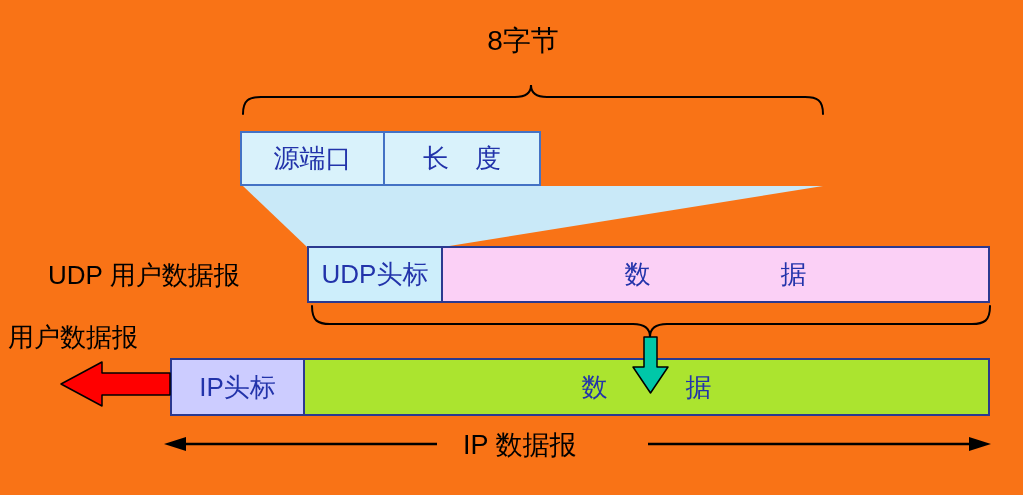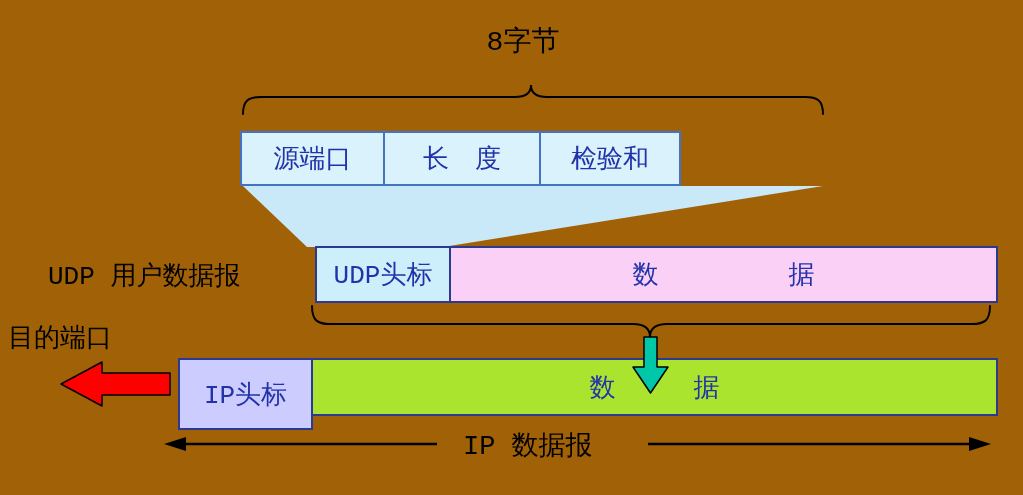--- a/index.html
+++ b/index.html
@@ -7,8 +7,8 @@
     position: relative;
     width: 1023px;
     height: 495px;
-    background: #a16207;
-    font-family: Liberation Mono, monospace;
+    background: #f97316;
+    font-family: Liberation Sans, sans-serif;
     overflow: hidden;
   }
   svg.layer {

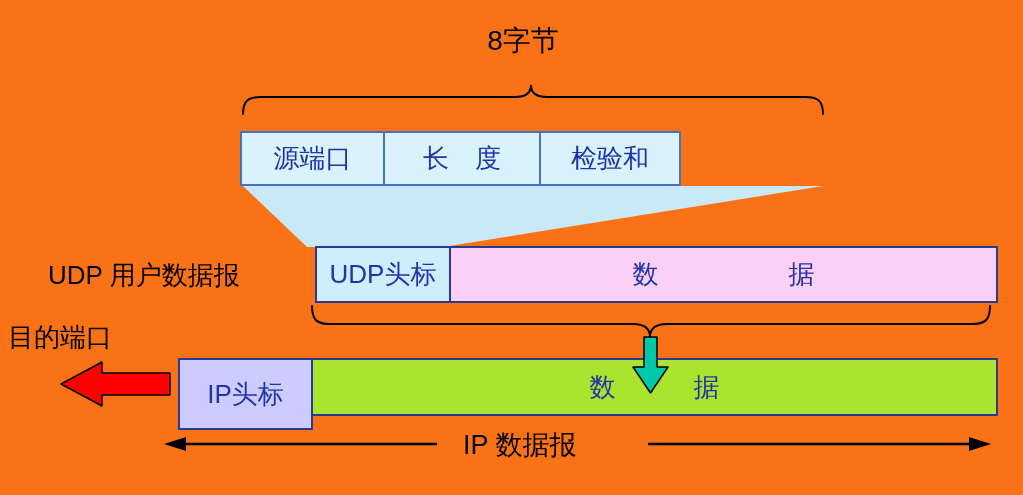--- a/index.html
+++ b/index.html
@@ -87,7 +87,6 @@
   <div class="fields-row">
     <div class="field-cell">源端口</div>
     <div class="field-cell">长　度</div>
-    <div class="field-cell">检验和</div>
   </div>
 
   <div class="box udp-header-box">UDP头标</div>

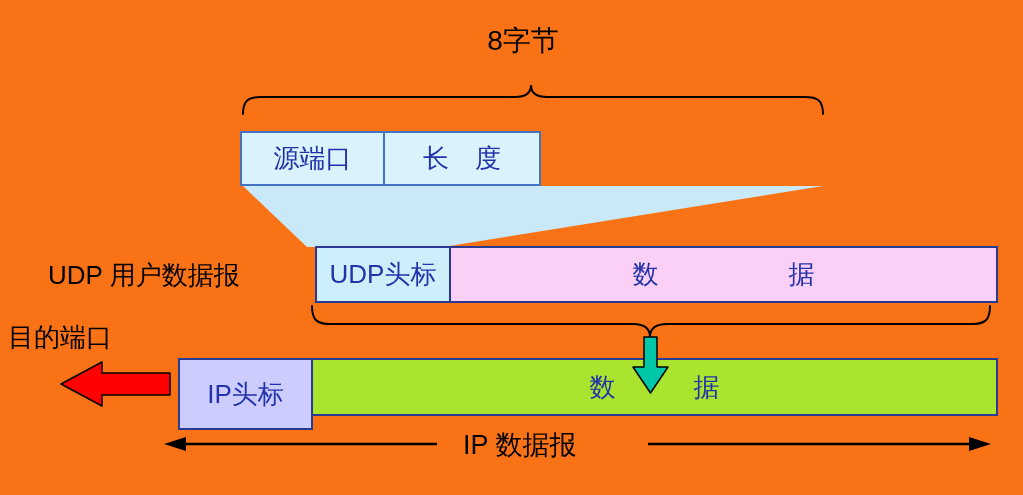--- a/index.html
+++ b/index.html
@@ -63,7 +63,6 @@
     display: flex; align-items: center; justify-content: center;
     white-space: pre;
     z-index: 1;
-    margin-left: 8px;
   }
   .udp-header-box { left: 307px; top: 246px; width: 136px; height: 57px; background: var(--udp-header-fill, #CDEEFB); }
   .udp-data-box   { left: 441px; top: 246px; width: 549px; height: 57px; background: var(--udp-data-fill, #FBD0F6); }

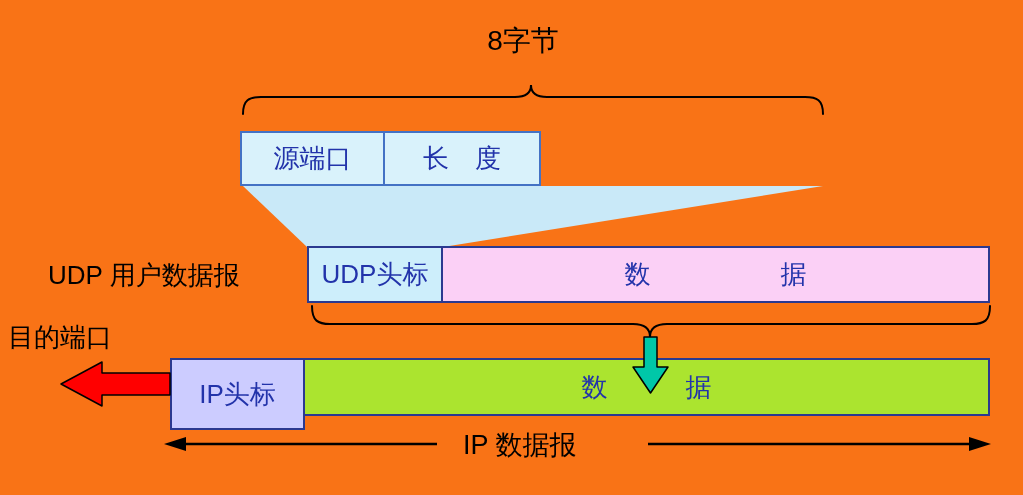--- a/index.html
+++ b/index.html
@@ -80,7 +80,7 @@
 
   <div class="label top-bytes">8字节</div>
   <div class="label udp-label">UDP 用户数据报</div>
-  <div class="label send-first">目的端口</div>
+  <div class="label send-first">用户数据报</div>
   <div class="label ip-datagram">IP 数据报</div>
 
   <div class="fields-row">

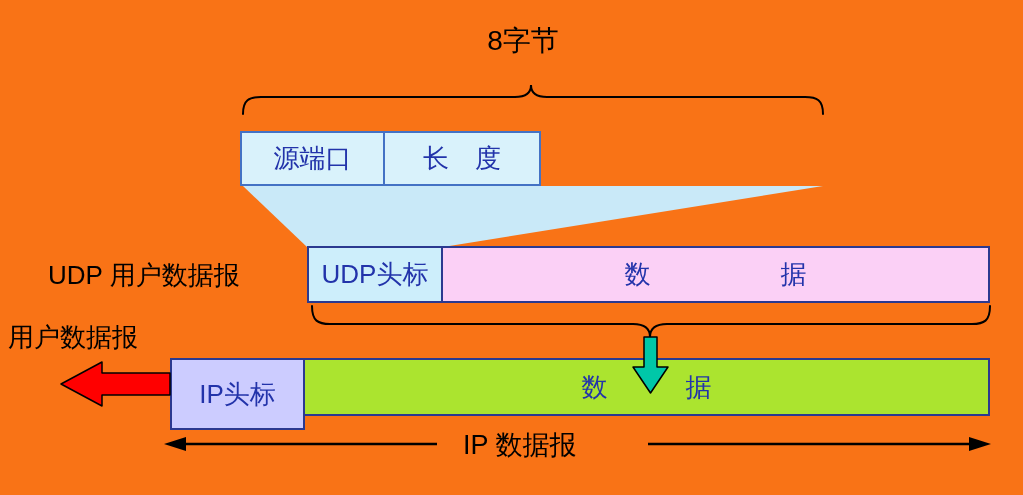--- a/index.html
+++ b/index.html
@@ -66,7 +66,7 @@
   }
   .udp-header-box { left: 307px; top: 246px; width: 136px; height: 57px; background: var(--udp-header-fill, #CDEEFB); }
   .udp-data-box   { left: 441px; top: 246px; width: 549px; height: 57px; background: var(--udp-data-fill, #FBD0F6); }
-  .ip-header-box  { left: 170px; top: 358px; width: 135px; height: 72px; background: var(--ip-header-fill, #CCCCFF); }
+  .ip-header-box  { left: 170px; top: 358px; width: 135px; height: 58px; background: var(--ip-header-fill, #CCCCFF); }
   .ip-data-box    { left: 303px; top: 358px; width: 687px; height: 58px; background: var(--ip-data-fill, #ABE42F); }
 </style>
 </head>

